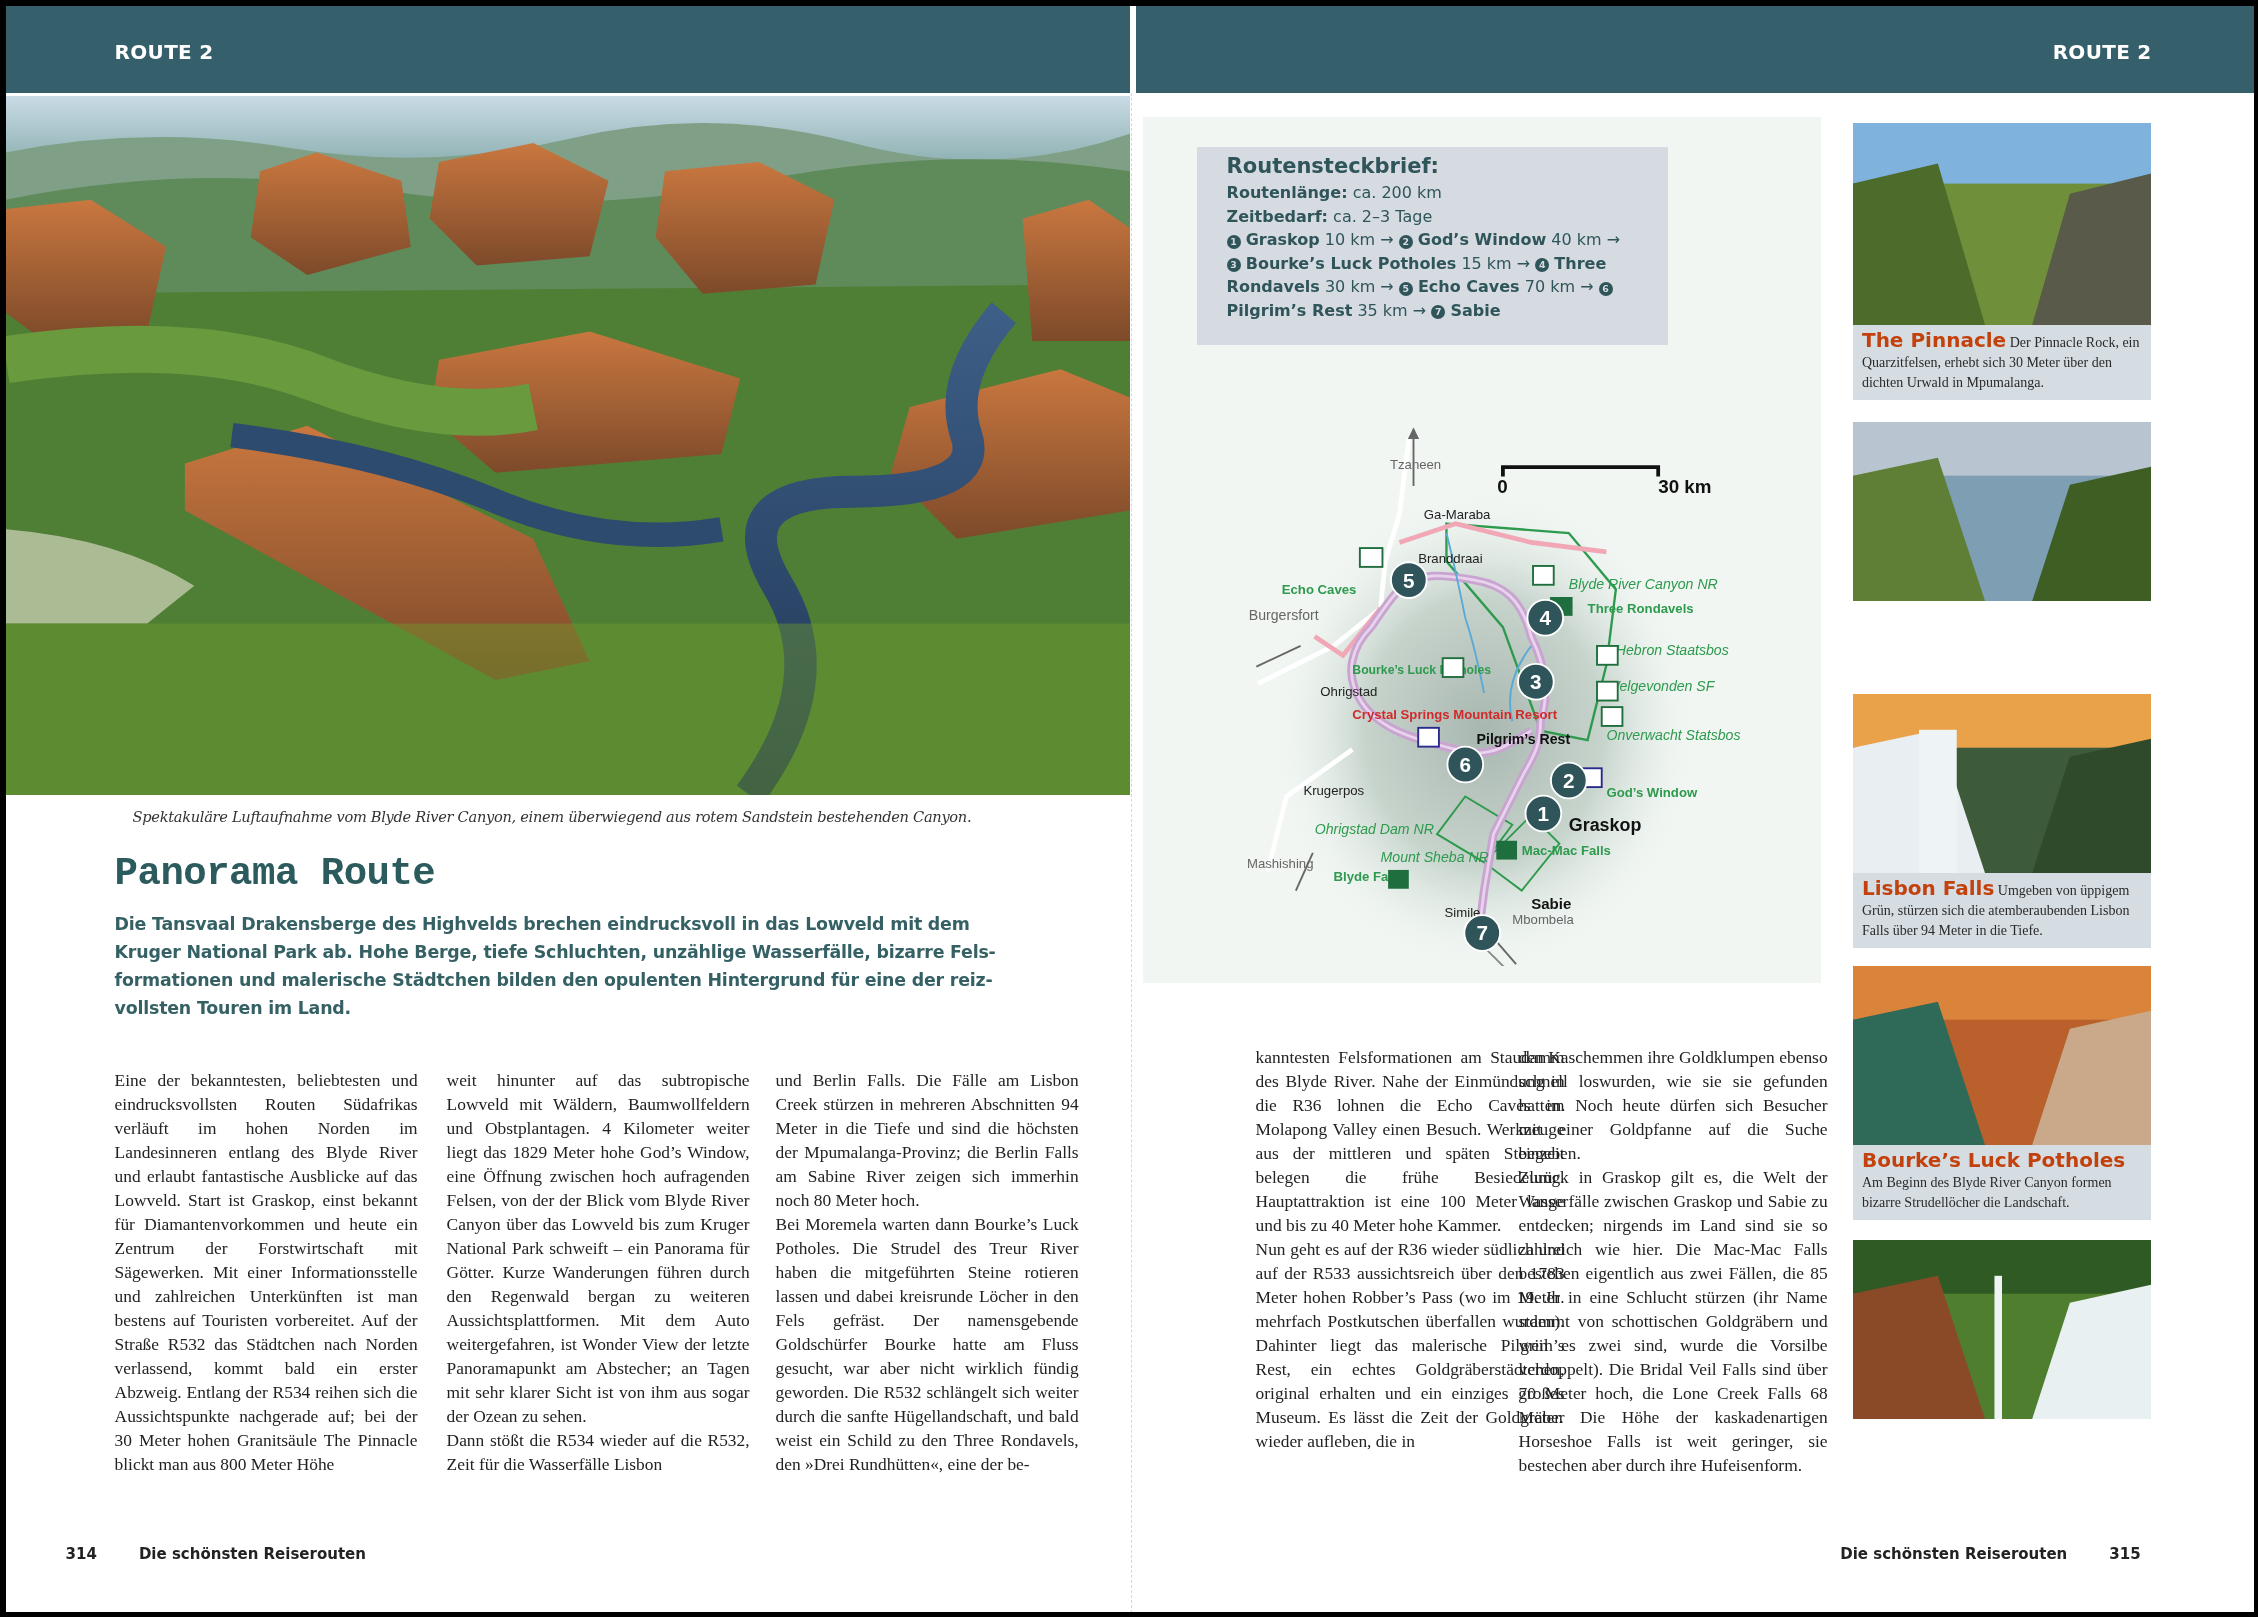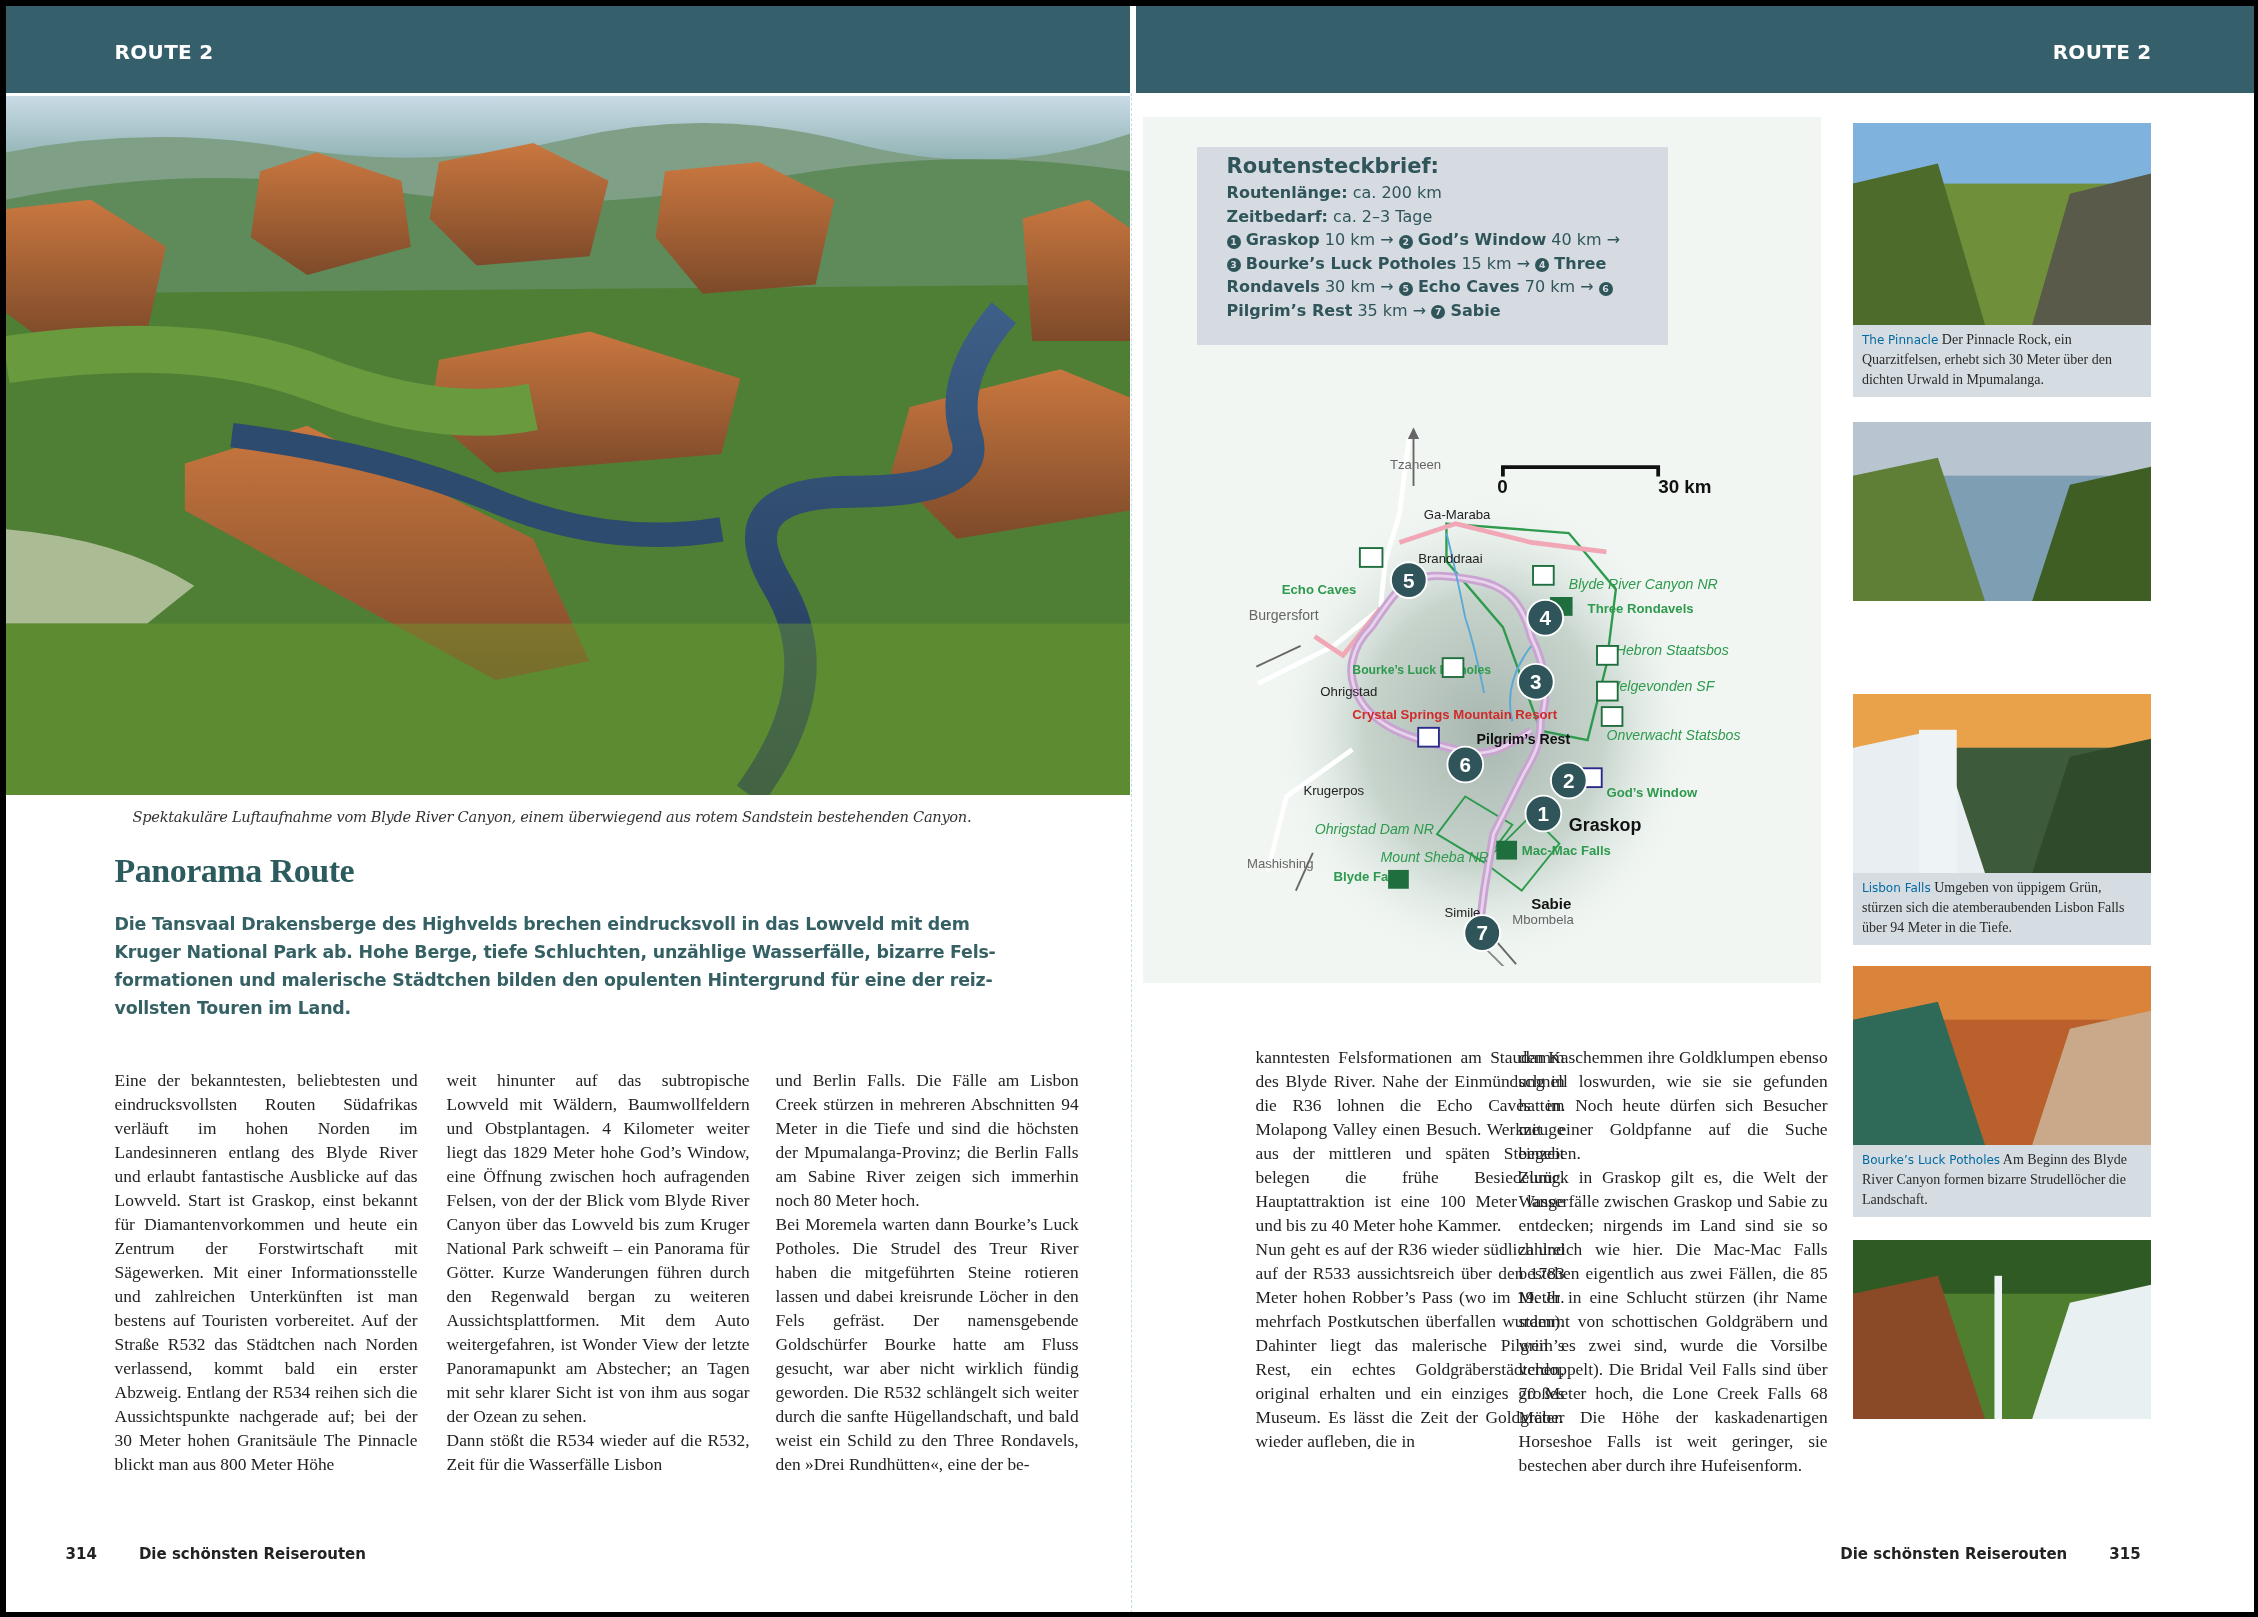--- a/index.html
+++ b/index.html
@@ -52,7 +52,7 @@
   .side-photo { width: 298px; height: 202px; overflow: hidden; position: relative; }
   .side-photo svg { width: 100%; height: 100%; display: block; }
   .side-cap { background: #d6dde2; padding: 5.6px 9.4px 6.6px 9.4px; font-family: "Liberation Serif", serif; font-size: 14px; line-height: 20px; color: #2a2a2a; }
-  .side-cap .sc-title { font-family: "DejaVu Sans", sans-serif; font-weight: normal; font-size: 12px; color: #0369a1; }
+  .side-cap .sc-title { font-family: "DejaVu Sans", sans-serif; font-weight: bold; font-size: 20px; color: #c2410c; }
 </style>
 </head>
 <body>

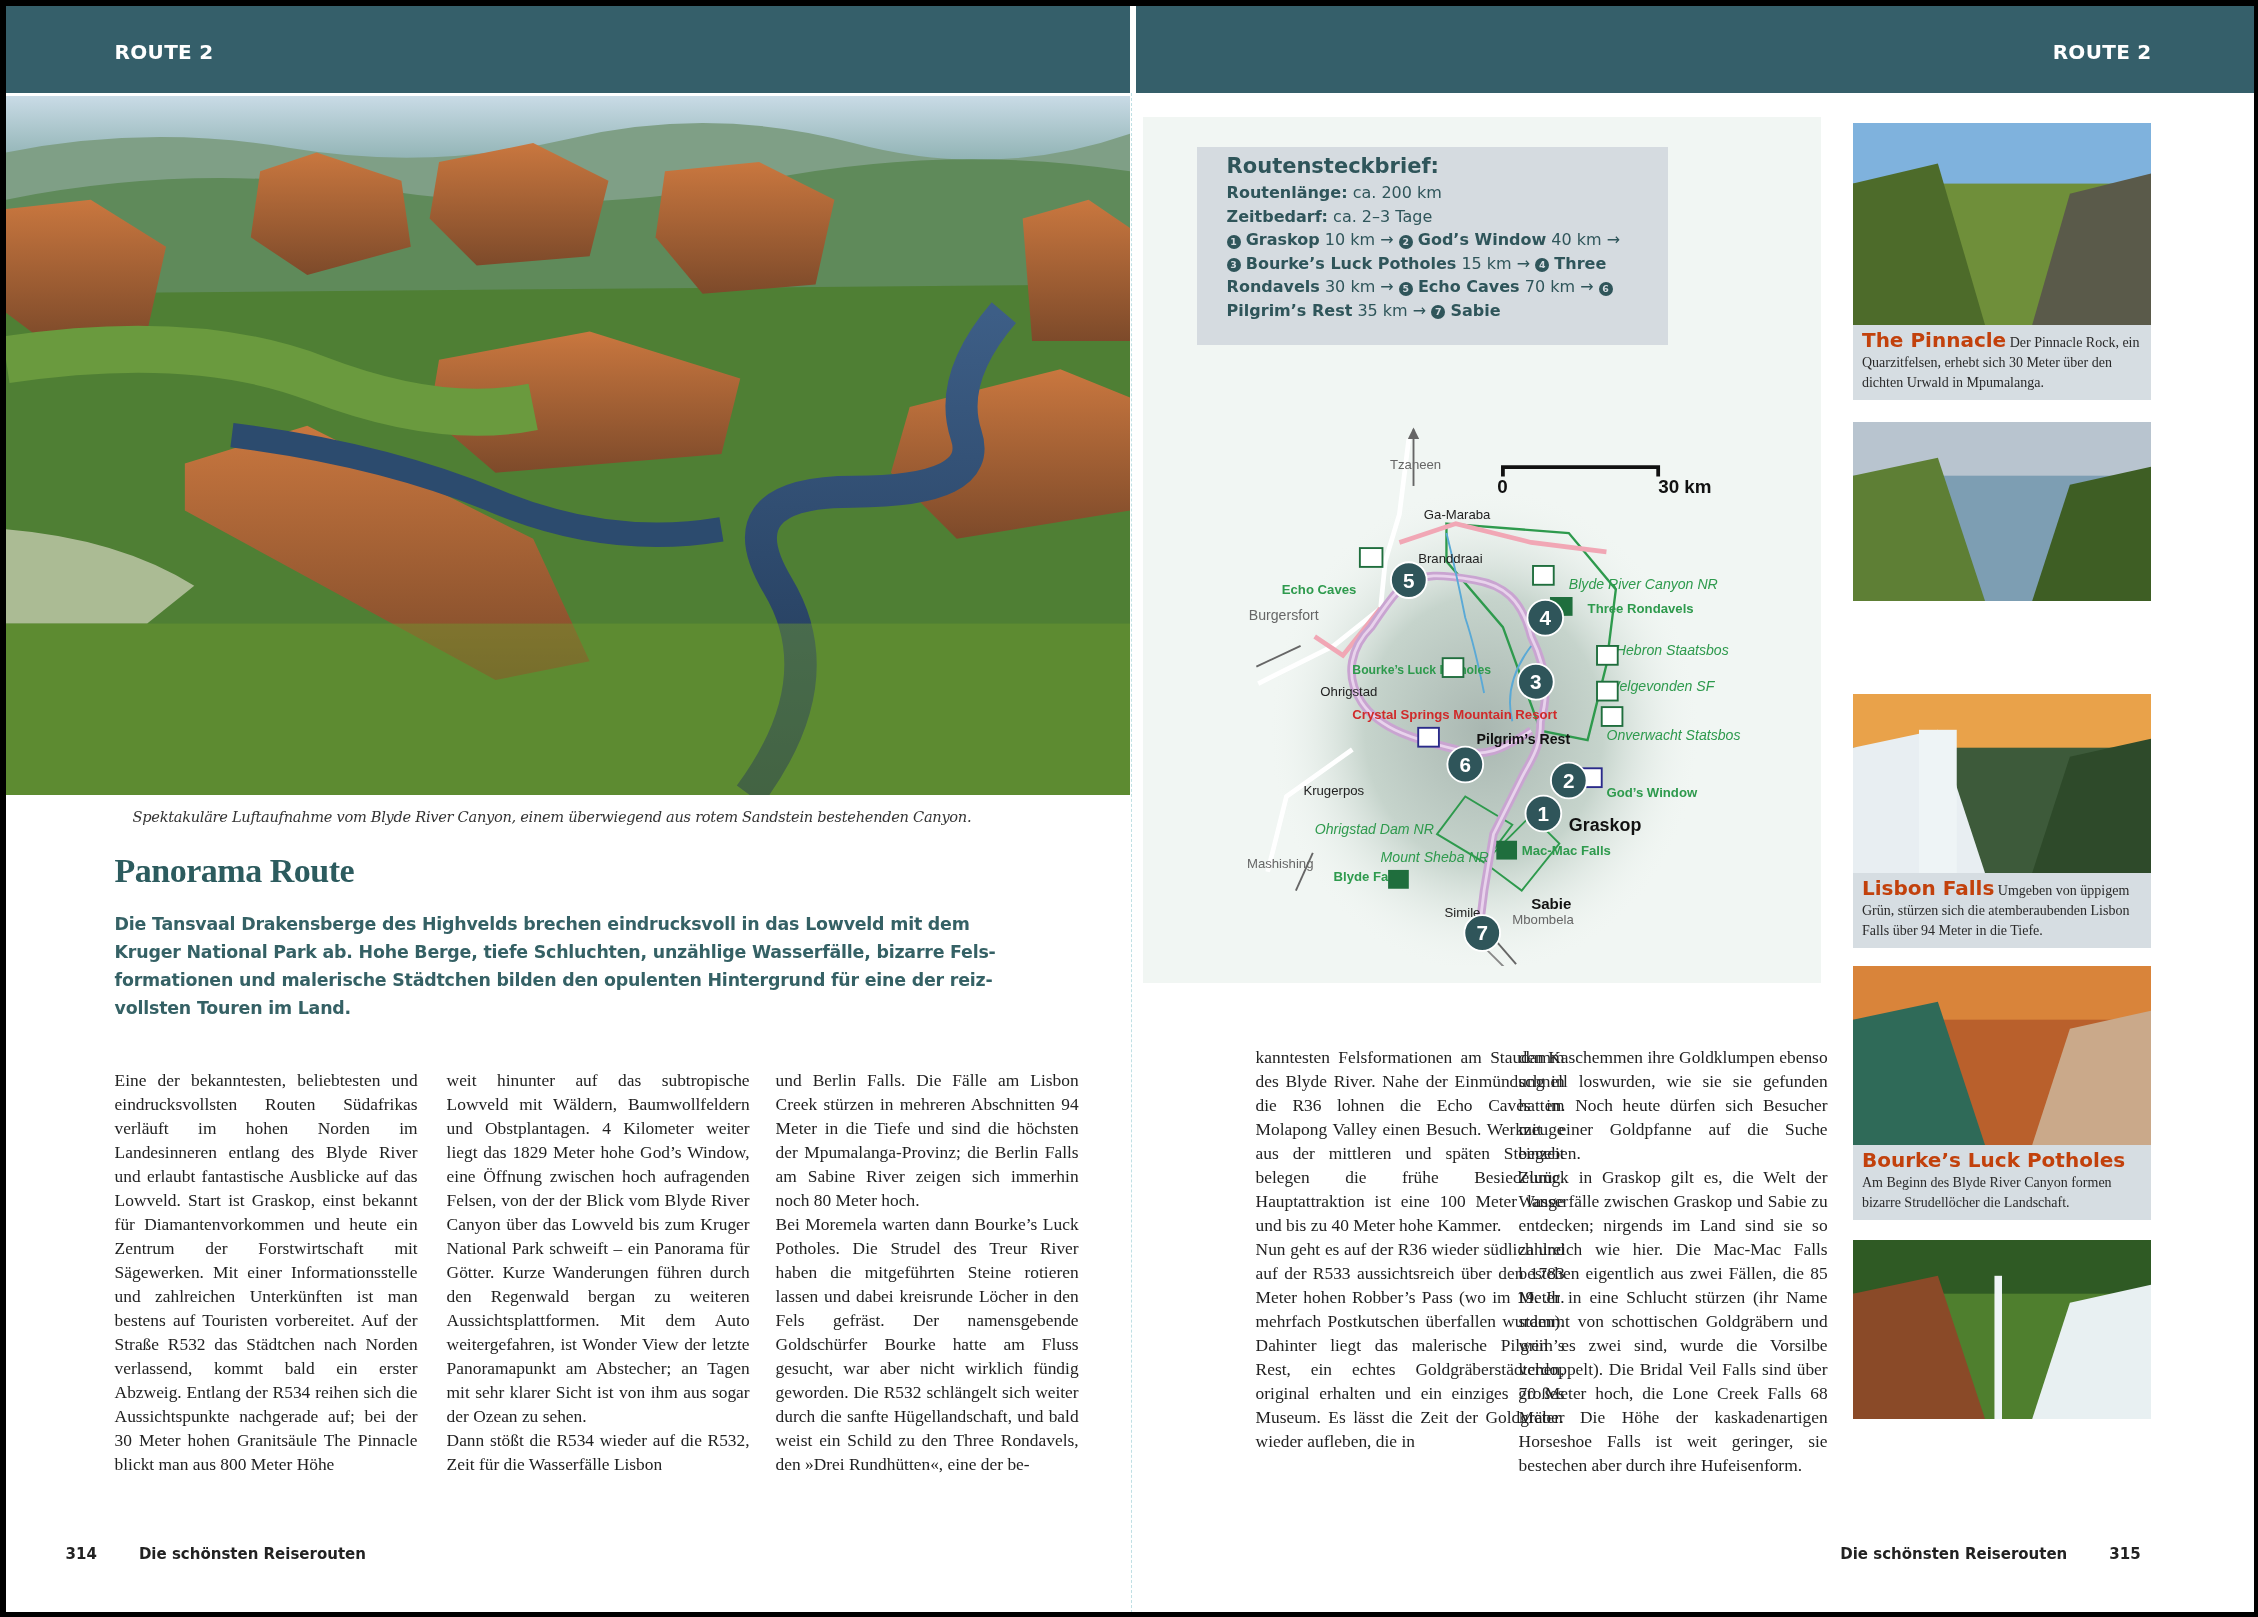--- a/index.html
+++ b/index.html
@@ -19,7 +19,7 @@
   .hero svg { position: absolute; left: 0; top: 0; width: 100%; height: 100%; }
   .caption { position: absolute; left: 127px; top: 802px; font-family: "DejaVu Serif", serif; font-style: italic; font-size: 14.6px; color: #333; letter-spacing: -0.3px; }
 
-  .title { position: absolute; left: 109px; top: 846px; font-family: Liberation Serif, serif; font-weight: bold; font-size: 34px; color: #2c5b5e; letter-spacing: -0.5px; }
+  .title { position: absolute; left: 109px; top: 846px; font-family: Liberation Mono, monospace; font-weight: bold; font-size: 39px; color: #2c5b5e; letter-spacing: -0.5px; }
   .lead { position: absolute; left: 109px; top: 904px; width: 913px; font-family: "DejaVu Sans", sans-serif; font-weight: bold; font-size: 17.4px; line-height: 28px; color: #356165; letter-spacing: -0.2px; }
 
   .col { position: absolute; font-family: "Liberation Serif", serif; font-size: 17.4px; line-height: 24px; color: #222; text-align: justify; hyphens: manual; }

